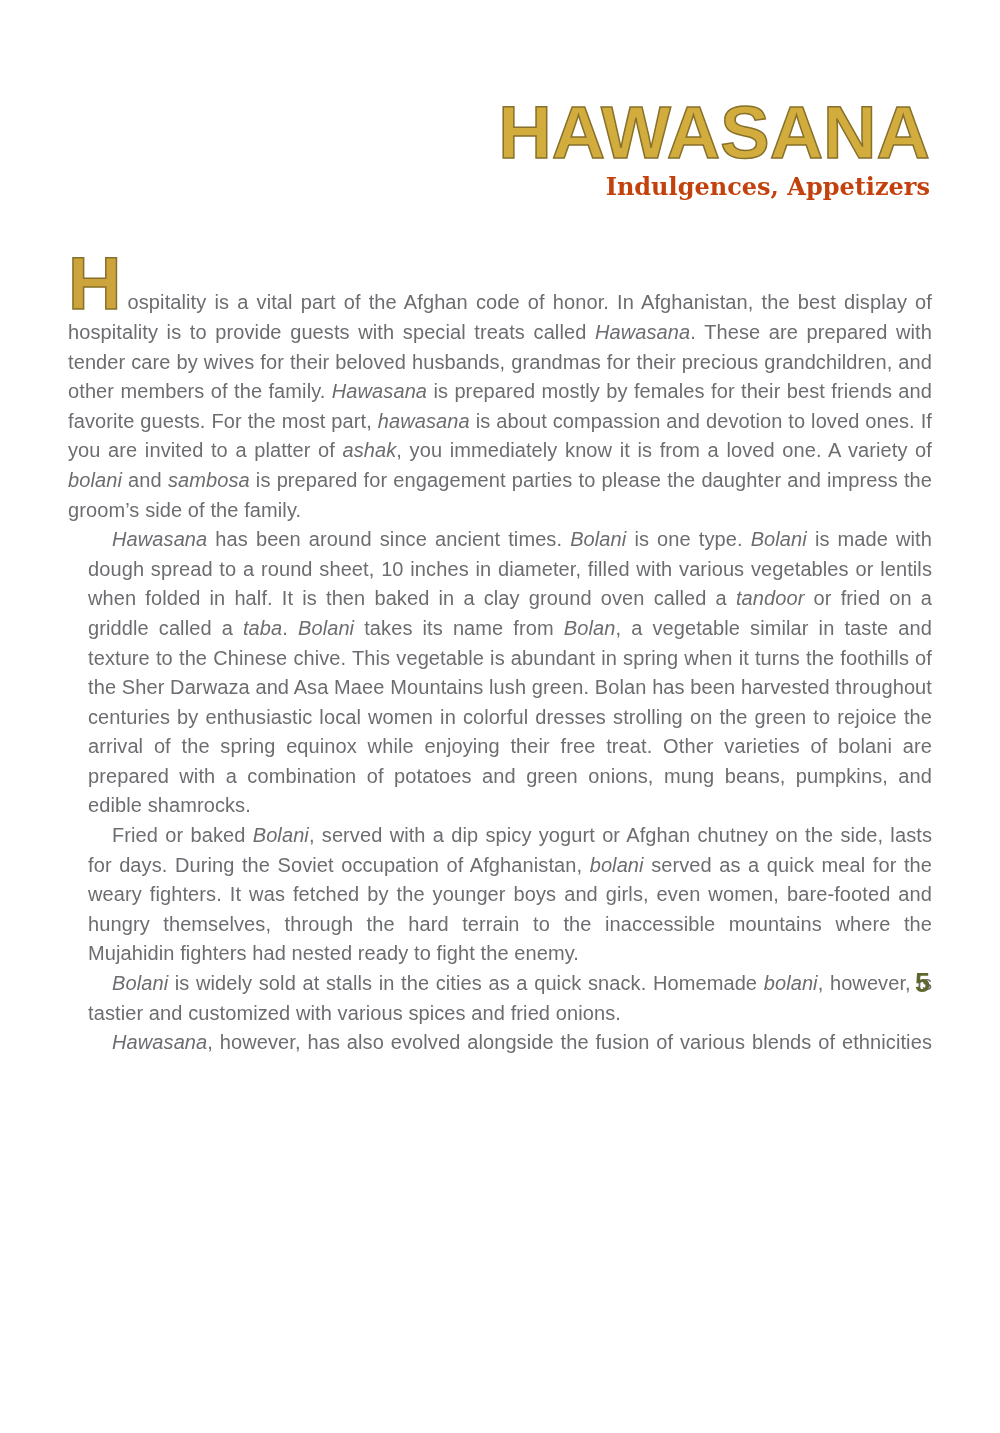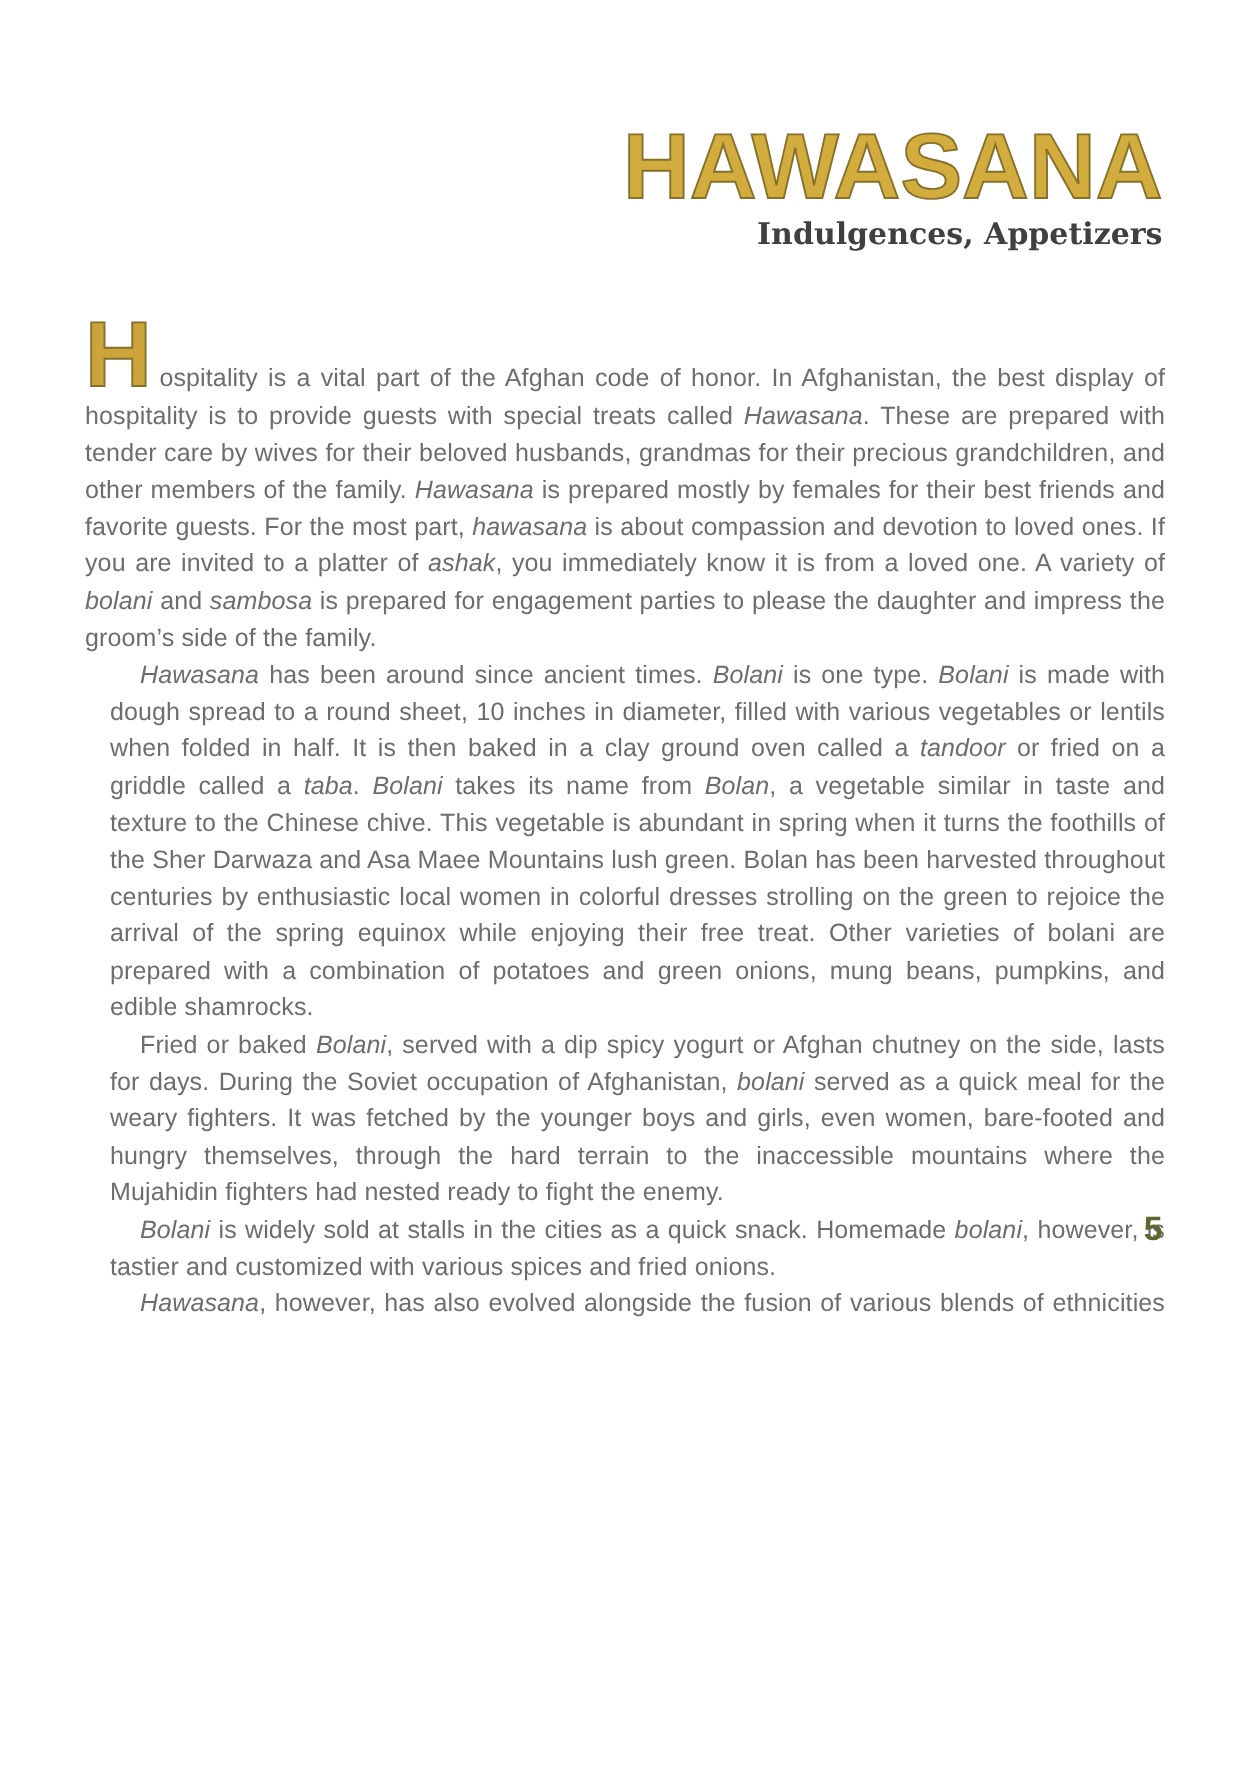--- a/index.html
+++ b/index.html
@@ -33,7 +33,7 @@
     font-weight: bold;
     font-size: 24px;
     line-height: 1.1;
-    color: #404040;
+    color: #c2410c;
   }
   .body-text {
     margin: 84px 68px 0 68px;

